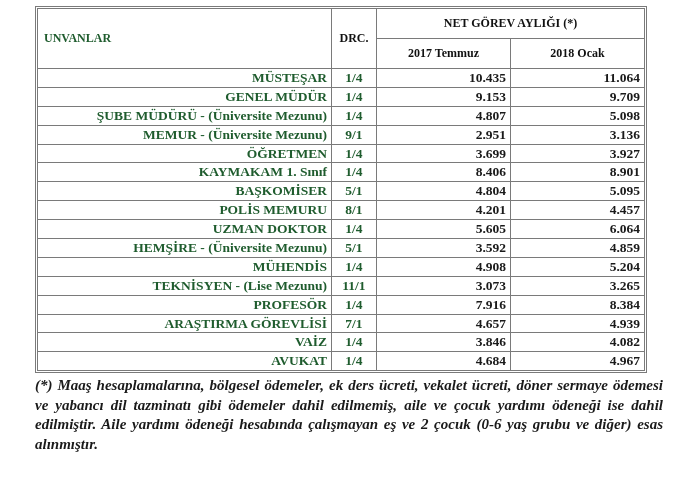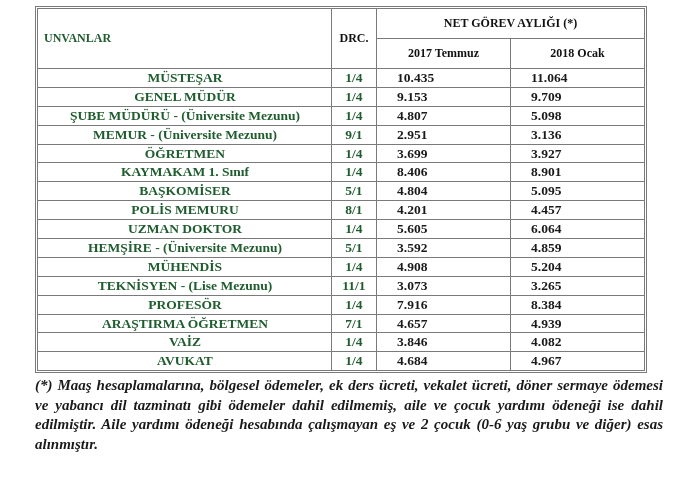--- a/index.html
+++ b/index.html
@@ -65,7 +65,7 @@
     padding: 0 4px;
   }
   td.cell-unvan {
-    text-align: center;
+    text-align: right;
     padding-left: 5px;
     color: #1f5c2e;
   }

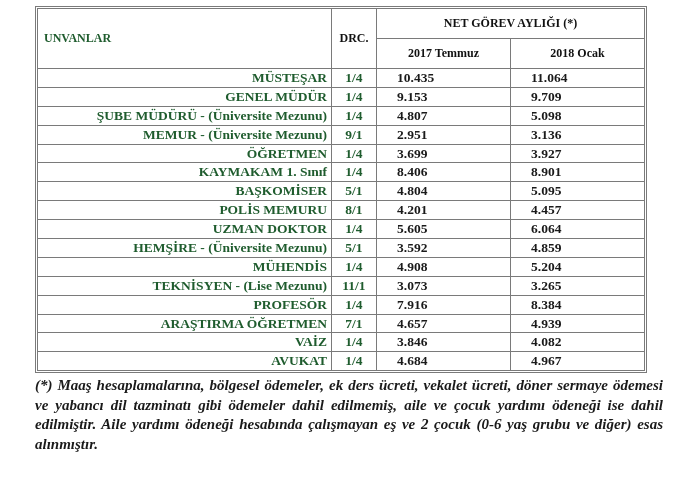--- a/index.html
+++ b/index.html
@@ -74,7 +74,7 @@
     color: #1f5c2e;
   }
   td.cell-num {
-    text-align: left;
+    text-align: right;
     color: #1a1a1a;
     padding-left: 20px;
   }

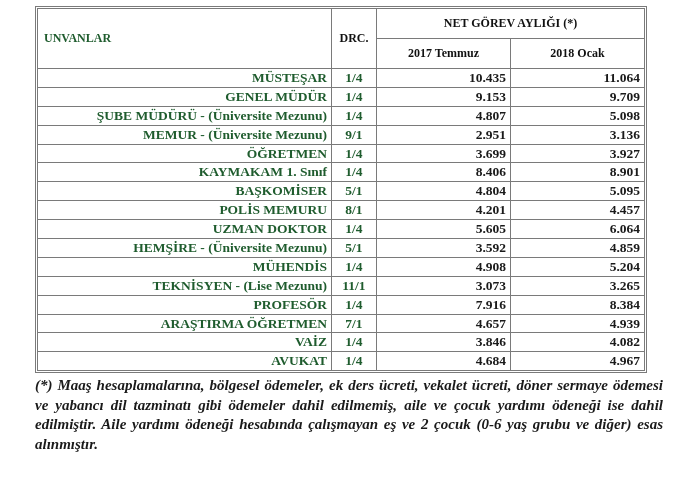--- a/index.html
+++ b/index.html
@@ -188,7 +188,7 @@
             <td class="cell-num">8.384</td>
           </tr>
           <tr>
-            <td class="cell-unvan">ARAŞTIRMA ÖĞRETMEN</td>
+            <td class="cell-unvan">ARAŞTIRMA GÖREVLİSİ</td>
             <td class="cell-drc">7/1</td>
             <td class="cell-num">4.657</td>
             <td class="cell-num">4.939</td>

